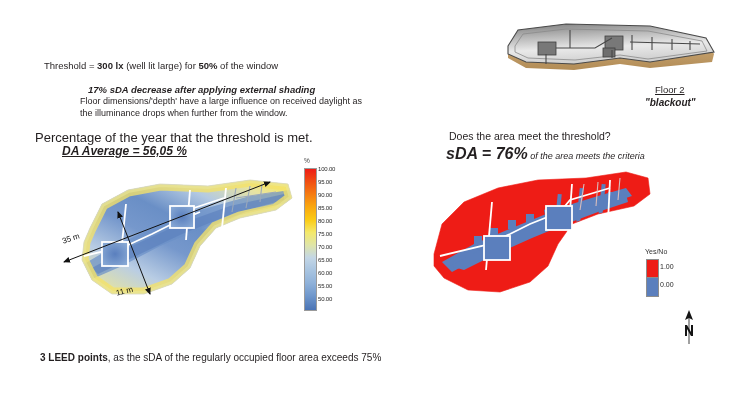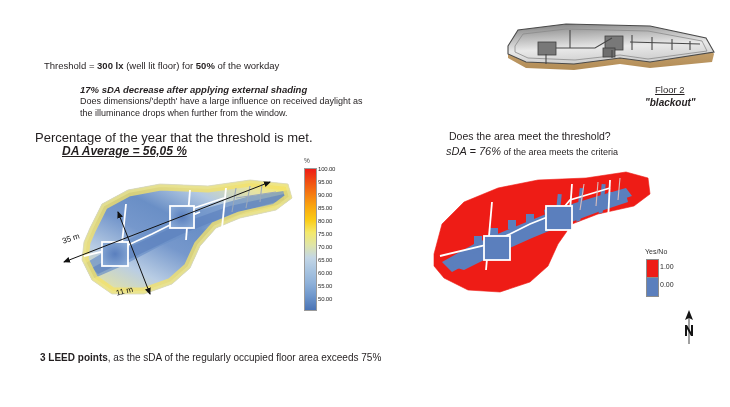--- a/index.html
+++ b/index.html
@@ -111,7 +111,7 @@
 <div class="abs t" id="blackout-label">"blackout"</div>
 
 <div class="abs t" id="threshold-line">
-  <span>Threshold = </span><b>300 lx</b><span> (well lit floor) for </span><b>50%</b><span> of the workday</span>
+  <span>Threshold = </span><b>300 lx</b><span> (well lit large) for </span><b>50%</b><span> of the workday</span>
 </div>
 
 <div class="abs t" id="sda-decrease">17% sDA decrease after applying external shading</div>

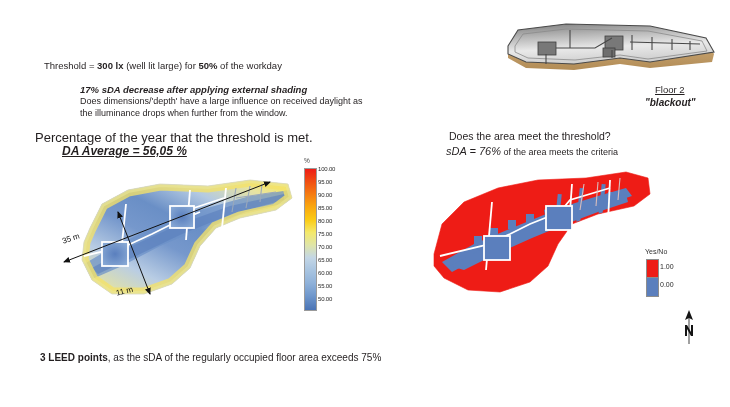--- a/index.html
+++ b/index.html
@@ -111,7 +111,7 @@
 <div class="abs t" id="blackout-label">"blackout"</div>
 
 <div class="abs t" id="threshold-line">
-  <span>Threshold = </span><b>300 lx</b><span> (well lit large) for </span><b>50%</b><span> of the workday</span>
+  <span>Threshold = </span><b>300 lx</b><span> (well lit large) for </span><b>50%</b><span> of the window</span>
 </div>
 
 <div class="abs t" id="sda-decrease">17% sDA decrease after applying external shading</div>

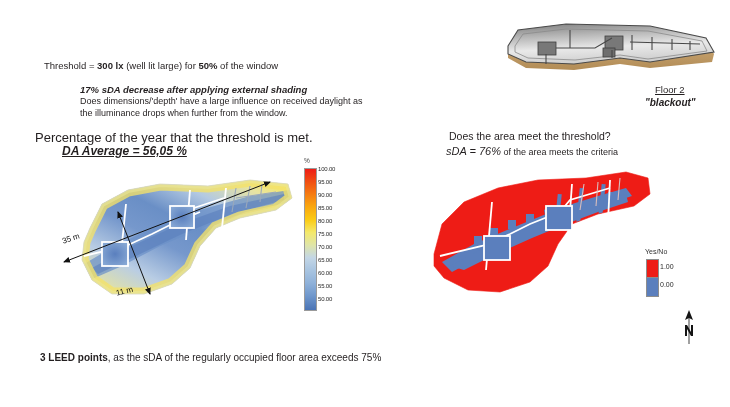--- a/index.html
+++ b/index.html
@@ -12,7 +12,7 @@
   #threshold-line{left:44px;top:60px;font-size:9.5px;white-space:nowrap;}
   #threshold-line b{font-weight:bold;margin-top:20px;}
 
-  #sda-decrease{left:80px;top:84px;font-size:9.5px;font-weight:bold;font-style:italic;white-space:nowrap;}
+  #sda-decrease{left:88px;top:84px;font-size:9.5px;font-weight:bold;font-style:italic;white-space:nowrap;}
   #sda-note{left:80px;top:96px;font-size:9px;width:290px;}
 
   #left-question{left:35px;top:130px;font-size:13px;white-space:nowrap;}

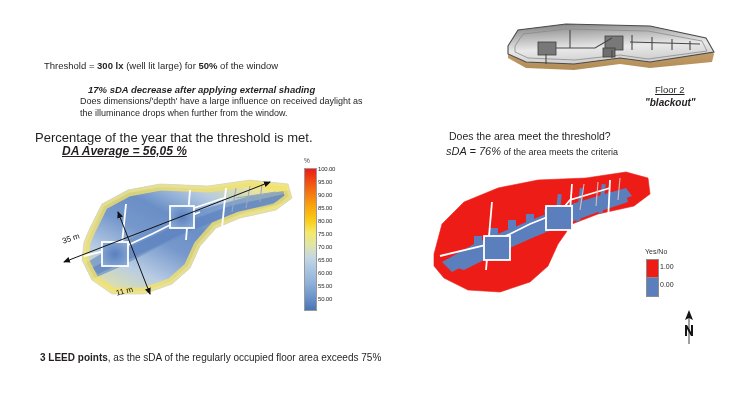--- a/index.html
+++ b/index.html
@@ -115,7 +115,7 @@
 </div>
 
 <div class="abs t" id="sda-decrease">17% sDA decrease after applying external shading</div>
-<div class="abs t" id="sda-note">Does dimensions/'depth' have a large influence on received daylight as the illuminance drops when further from the window.</div>
+<div class="abs t" id="sda-note">Floor dimensions/'depth' have a large influence on received daylight as the illuminance drops when further from the window.</div>
 
 <div class="abs t" id="left-question">Percentage of the year that the threshold is met.</div>
 <div class="abs t" id="left-sub">DA Average = 56,05 %</div>

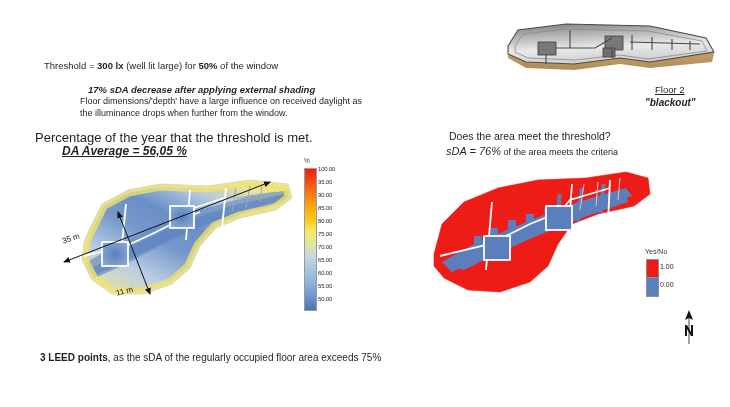--- a/index.html
+++ b/index.html
@@ -20,7 +20,7 @@
 
   #right-question{left:417px;top:130px;font-size:10.5px;white-space:nowrap;padding-left:32px;}
   #right-sub{left:446px;top:144px;font-size:8px;white-space:nowrap;}
-  #right-sub .big{font-size:11px;font-weight:normal;font-style:italic;}
+  #right-sub .big{font-size:16px;font-weight:bold;font-style:italic;}
   #right-sub .sm{font-size:9px;text-align:right;}
 
   #leed-line{left:40px;top:352px;font-size:10px;white-space:nowrap;}

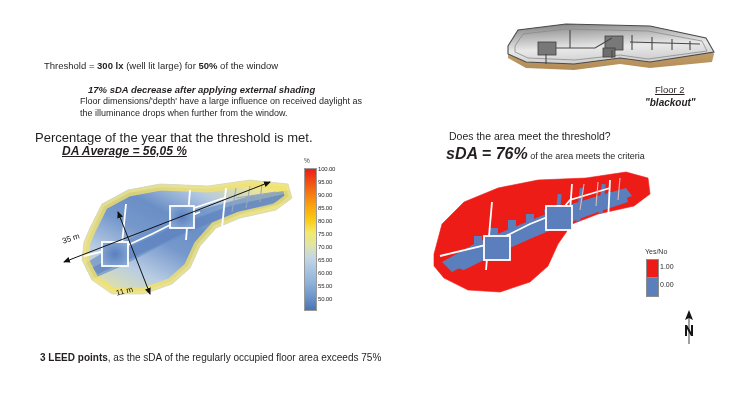--- a/index.html
+++ b/index.html
@@ -21,7 +21,7 @@
   #right-question{left:417px;top:130px;font-size:10.5px;white-space:nowrap;padding-left:32px;}
   #right-sub{left:446px;top:144px;font-size:8px;white-space:nowrap;}
   #right-sub .big{font-size:16px;font-weight:bold;font-style:italic;}
-  #right-sub .sm{font-size:9px;text-align:right;}
+  #right-sub .sm{font-size:9px;font-style:italic;text-align:right;}
 
   #leed-line{left:40px;top:352px;font-size:10px;white-space:nowrap;}
   #leed-line b{font-weight:bold;}

